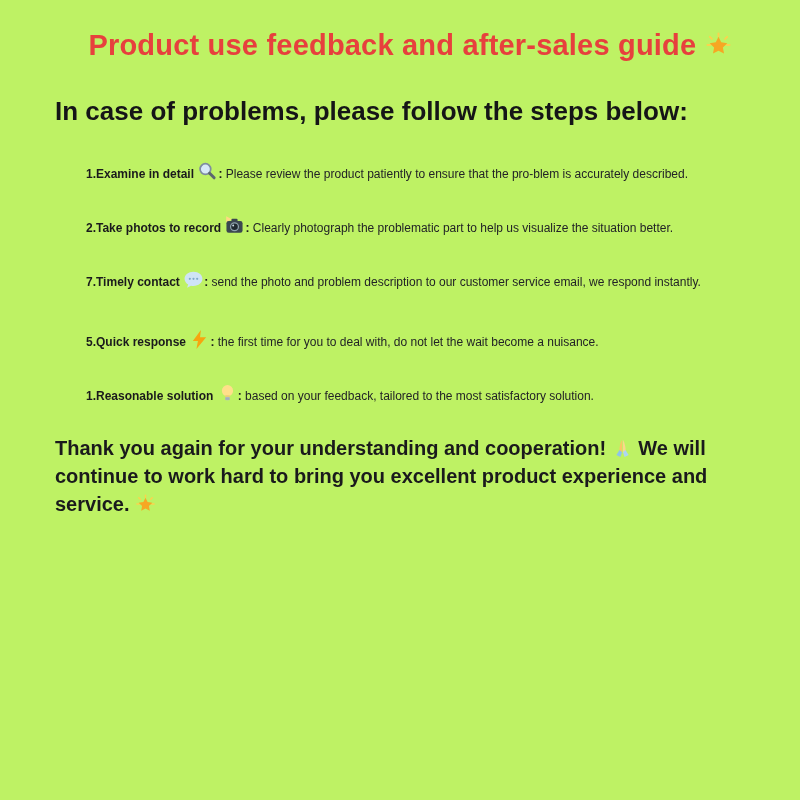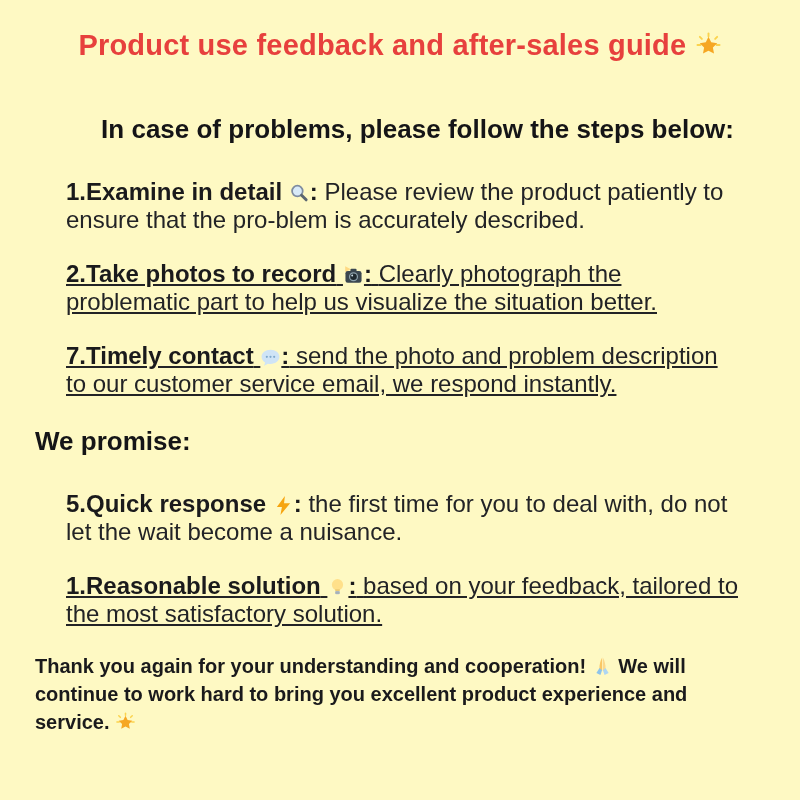--- a/index.html
+++ b/index.html
@@ -7,12 +7,13 @@
     position: relative;
     width: 800px;
     height: 800px;
-    background: #fef9c3;
+    background: #bef264;
     box-sizing: border-box;
     padding-top: 26px;
     font-family: "Liberation Sans", sans-serif;
     color: #1c1c1e;
     overflow: hidden;
+    padding-left: 20px;
   }
   .title {
     margin: 0;

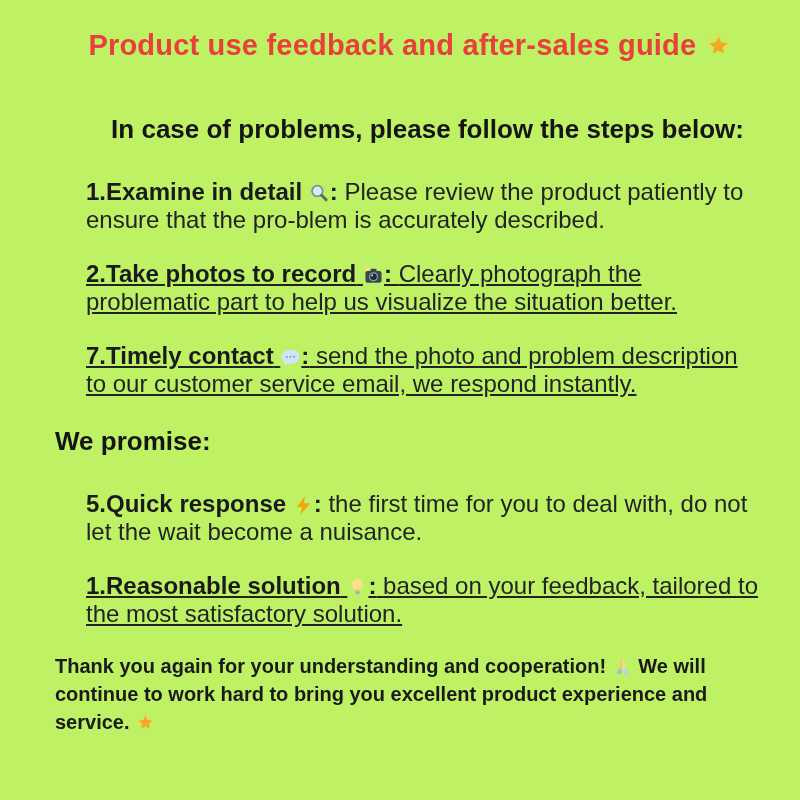--- a/index.html
+++ b/index.html
@@ -31,7 +31,7 @@
     color: #151517;
     white-space: nowrap;
   }
-  .heading-steps { margin-top: 48px; text-align: center; }
+  .heading-steps { margin-top: 30px; }
   .heading-promise { margin-top: 26px; }
   .item {
     margin: 0 0 0 66px;

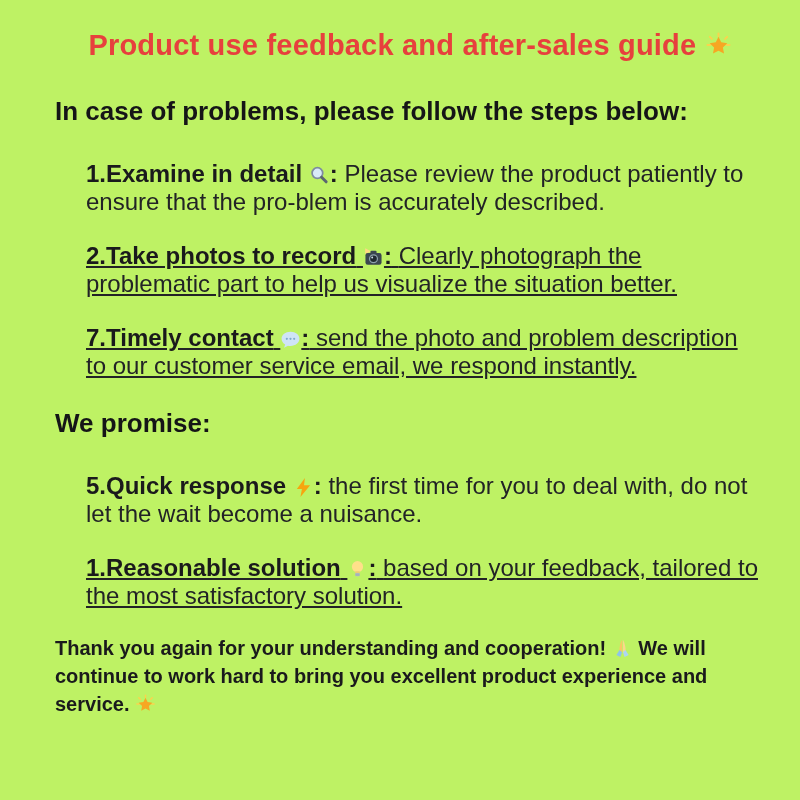--- a/index.html
+++ b/index.html
@@ -36,7 +36,7 @@
   .item {
     margin: 0 0 0 66px;
     width: 672px;
-    font-size: 24px;
+    font-size: 12px;
     line-height: 28px;
     font-weight: 400;
     color: #222326;

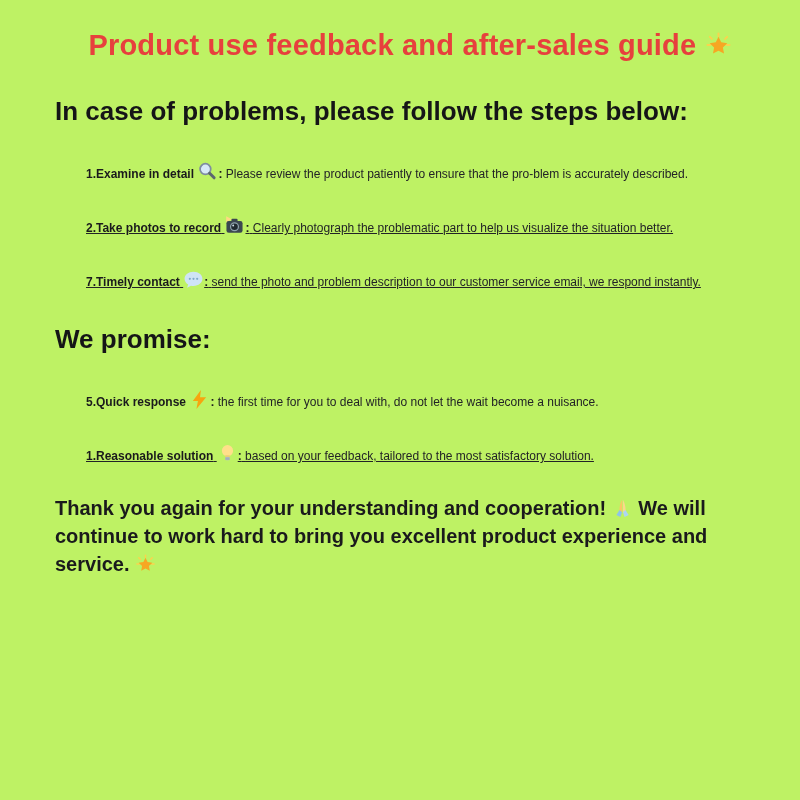--- a/index.html
+++ b/index.html
@@ -43,7 +43,7 @@
   }
   .item b { font-weight: 700; color: #1a1a1c; }
   .item-first { margin-top: 32px; }
-  .item-next { margin-top: 26px; text-decoration: underline; }
+  .item-next { margin-top: 26px; }
   .closing {
     margin: 24px 0 12px 35px;
     width: 712px;

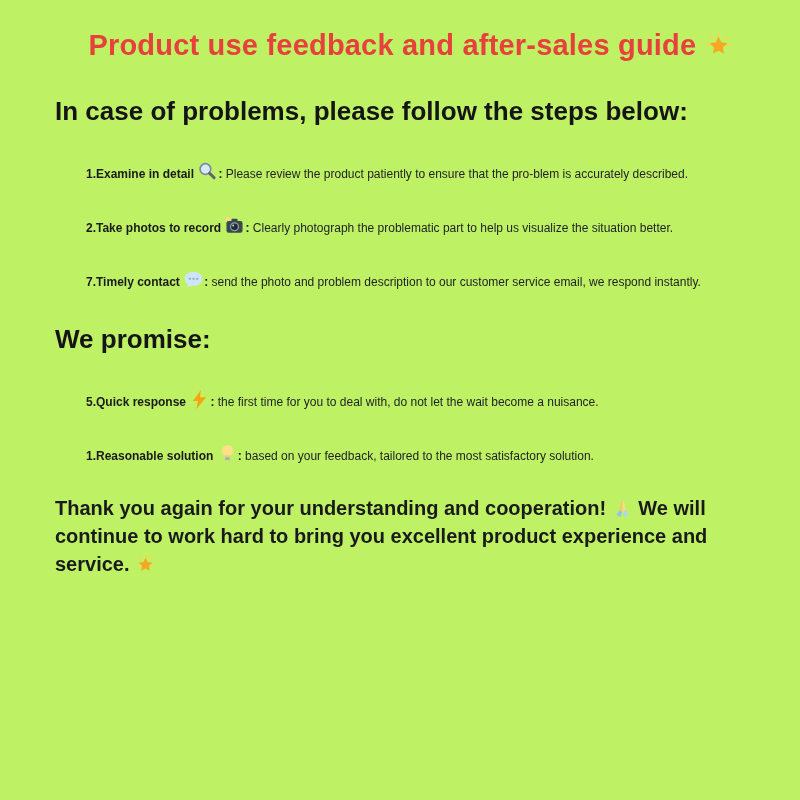--- a/index.html
+++ b/index.html
@@ -108,7 +108,6 @@
     <span>send the photo and problem description to our customer service email, we respond instantly.</span>
   </p>
 
-  <h2 class="section-heading heading-promise">We promise:</h2>
 
   <p class="item item-first">
     <b>5.Quick response</b>

